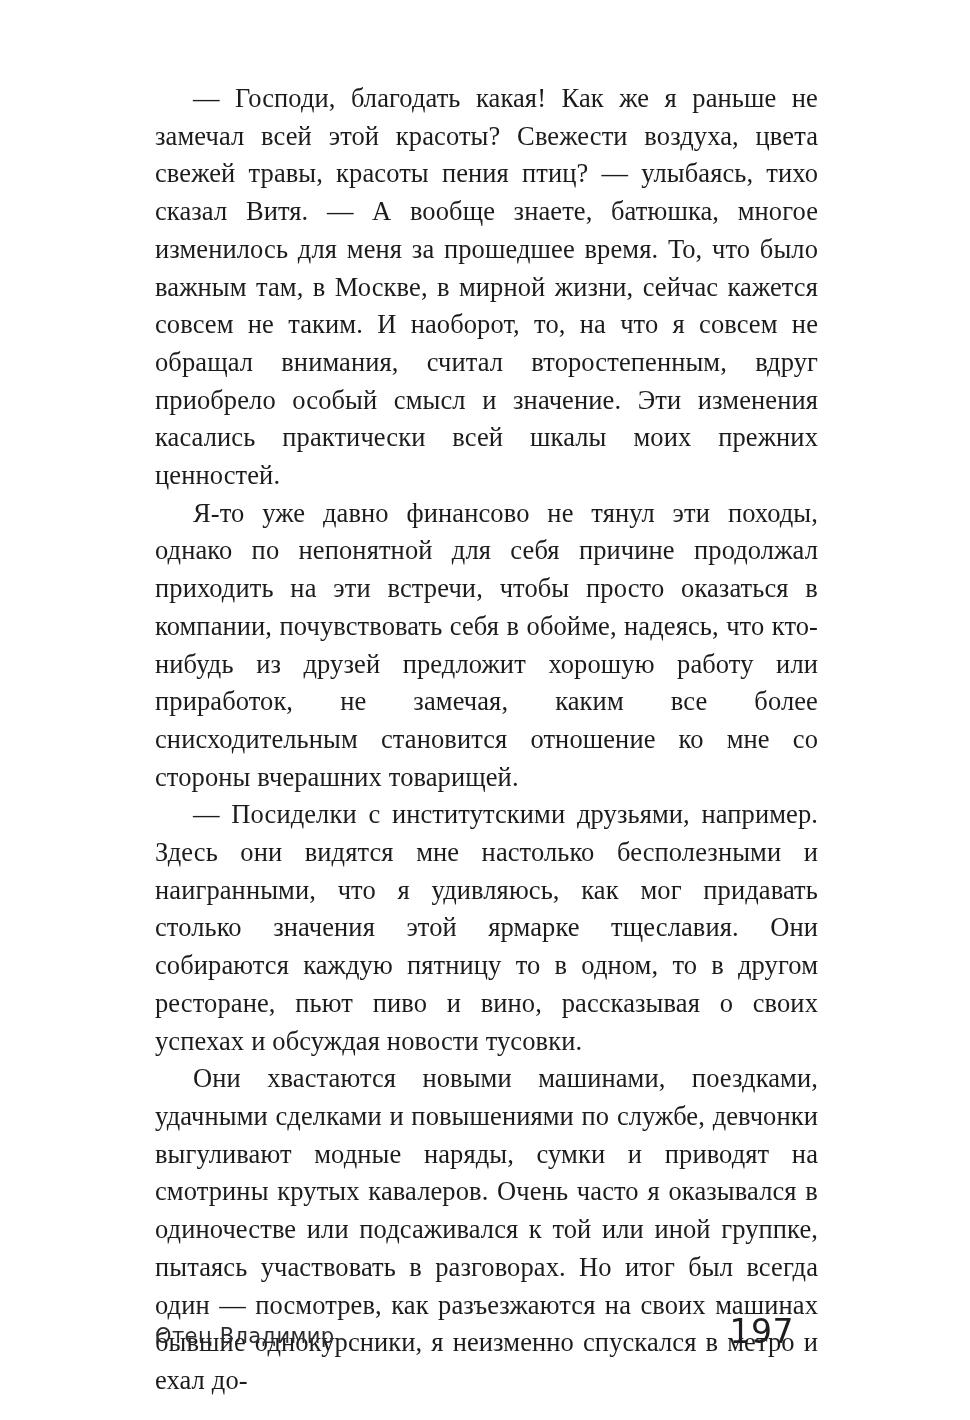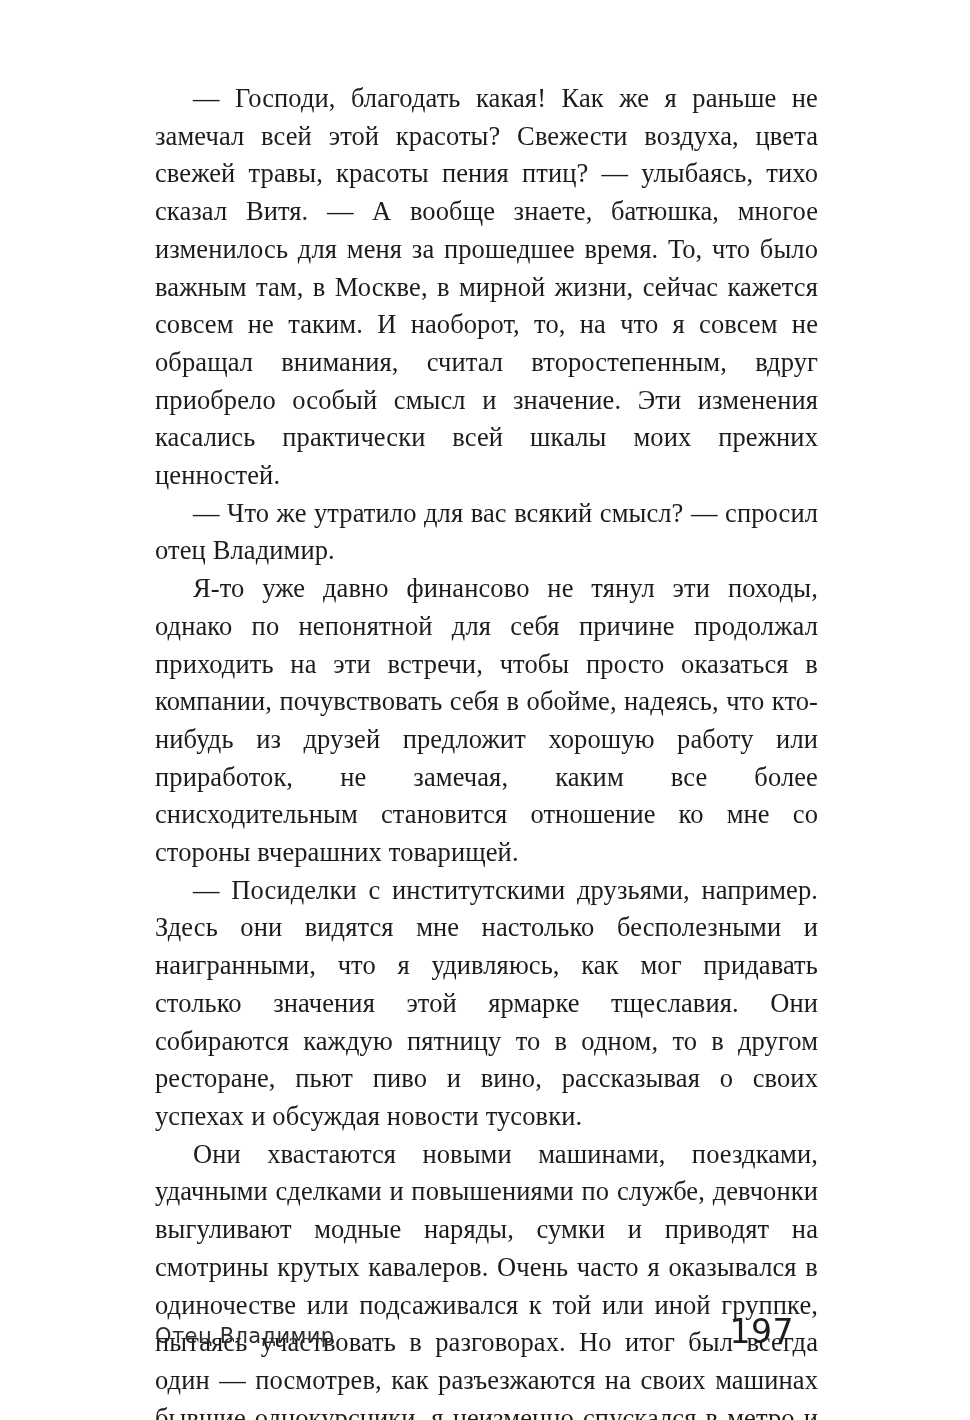--- a/index.html
+++ b/index.html
@@ -81,7 +81,6 @@
 
   <div class="text-column">
     <p class="para">— Господи, благодать какая! Как же я раньше не замечал всей этой красоты? Свежести воздуха, цвета свежей травы, красоты пения птиц? — улыбаясь, тихо сказал Витя. — А вообще знаете, батюшка, многое изменилось для меня за прошедшее время. То, что было важным там, в Москве, в мирной жизни, сейчас кажется совсем не таким. И наоборот, то, на что я совсем не обращал внимания, считал второстепенным, вдруг приобрело особый смысл и значение. Эти изменения касались практически всей шкалы моих прежних ценностей.</p>
-    <p class="para">— Что же утратило для вас всякий смысл? — спросил отец Владимир.</p>
     <p class="para">Я-то уже давно финансово не тянул эти походы, однако по непонятной для себя причине продолжал приходить на эти встречи, чтобы просто оказаться в компании, почувствовать себя в обойме, надеясь, что кто-нибудь из друзей предложит хорошую работу или приработок, не замечая, каким все более снисходительным становится отношение ко мне со стороны вчерашних товарищей.</p>
     <p class="para">— Посиделки с институтскими друзьями, например. Здесь они видятся мне настолько бесполезными и наигранными, что я удивляюсь, как мог придавать столько значения этой ярмарке тщеславия. Они собираются каждую пятницу то в одном, то в другом ресторане, пьют пиво и вино, рассказывая о своих успехах и обсуждая новости тусовки.</p>
     <p class="para">Они хвастаются новыми машинами, поездками, удачными сделками и повышениями по службе, девчонки выгуливают модные наряды, сумки и приводят на смотрины крутых кавалеров. Очень часто я оказывался в одиночестве или подсаживался к той или иной группке, пытаясь участвовать в разговорах. Но итог был всегда один — посмотрев, как разъезжаются на своих машинах бывшие однокурсники, я неизменно спускался в метро и ехал до-</p>

